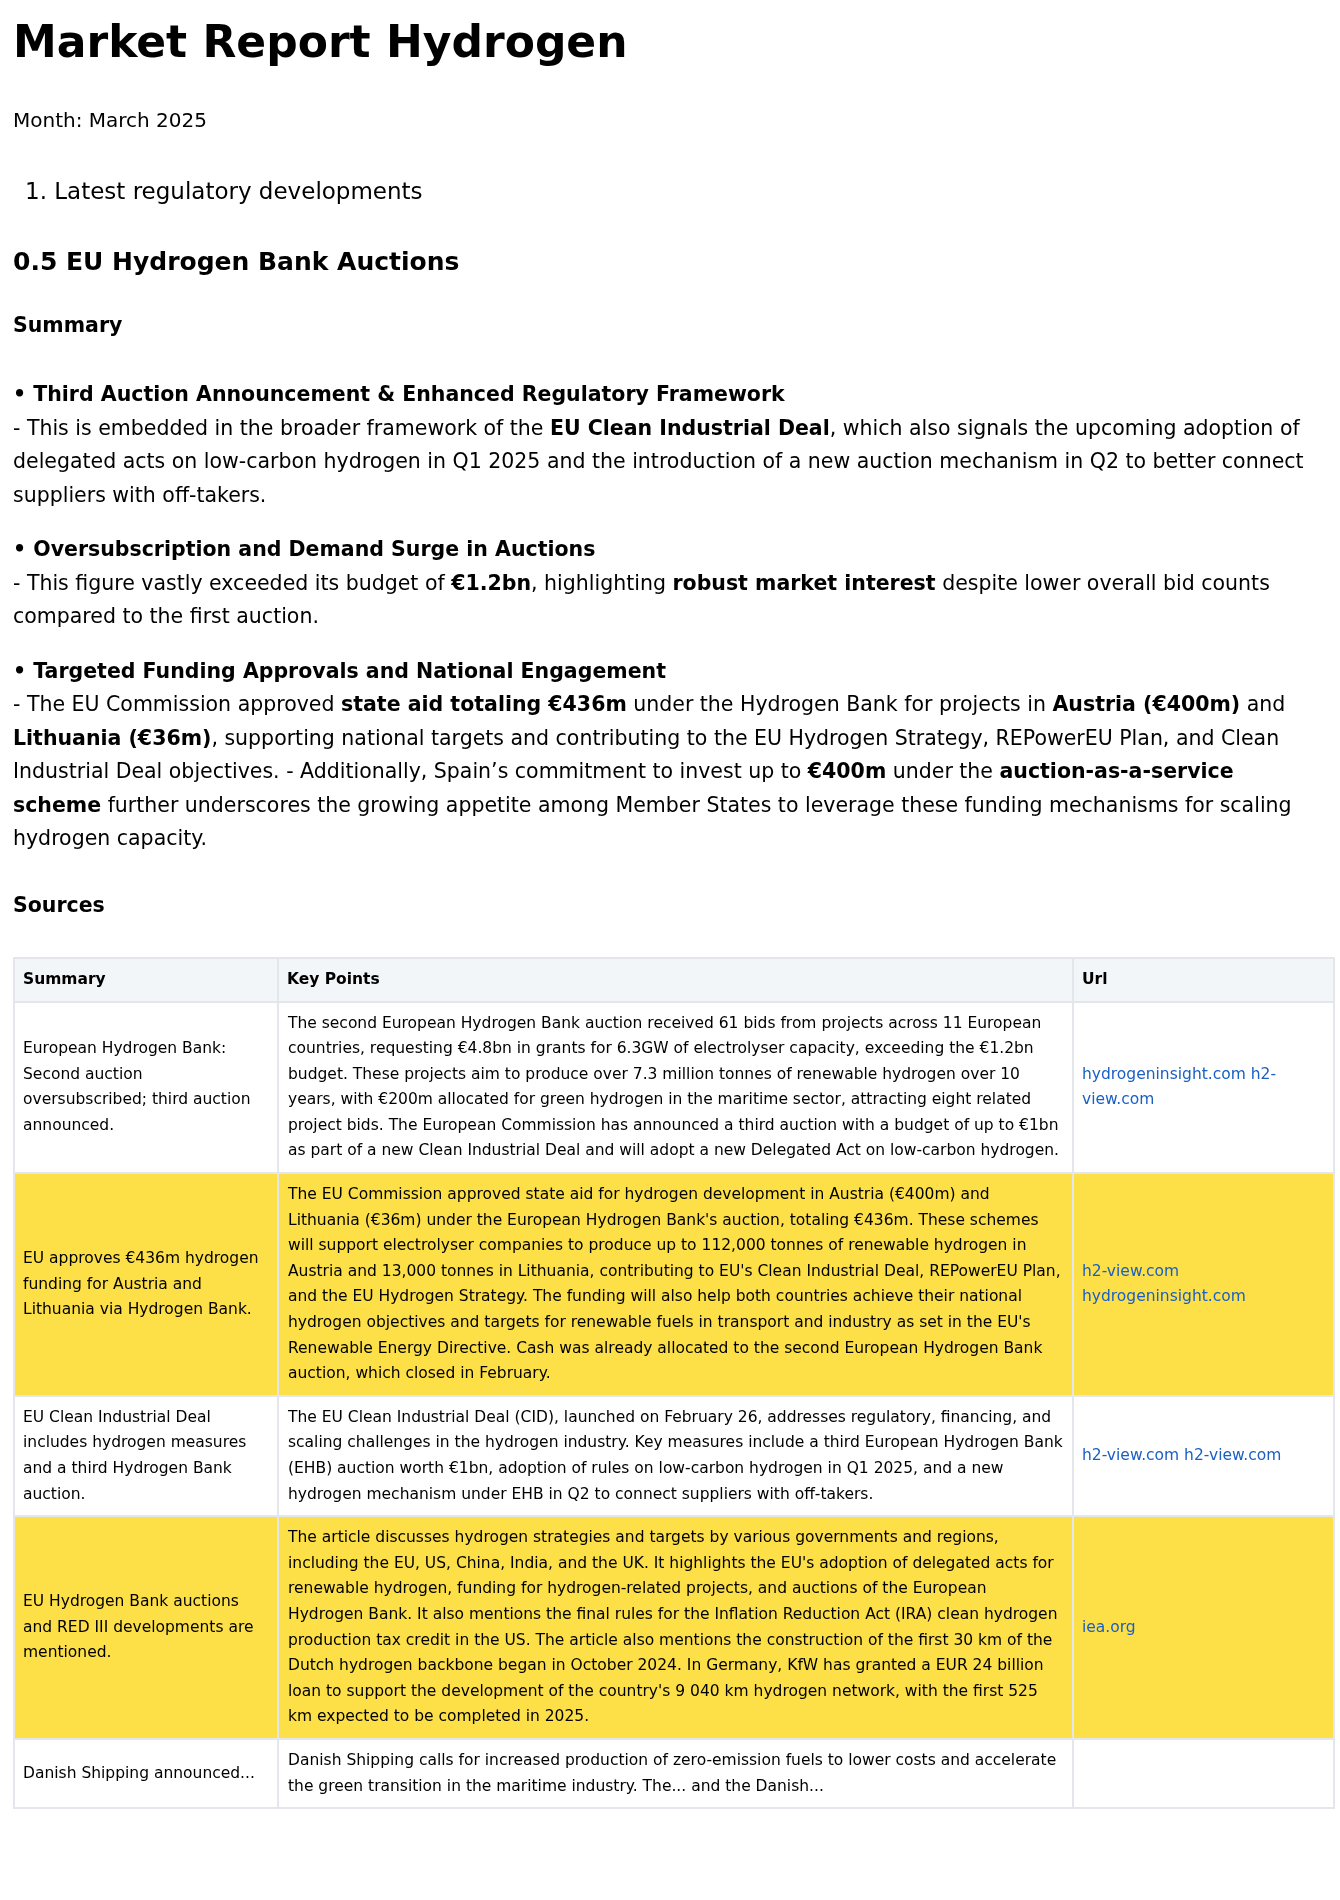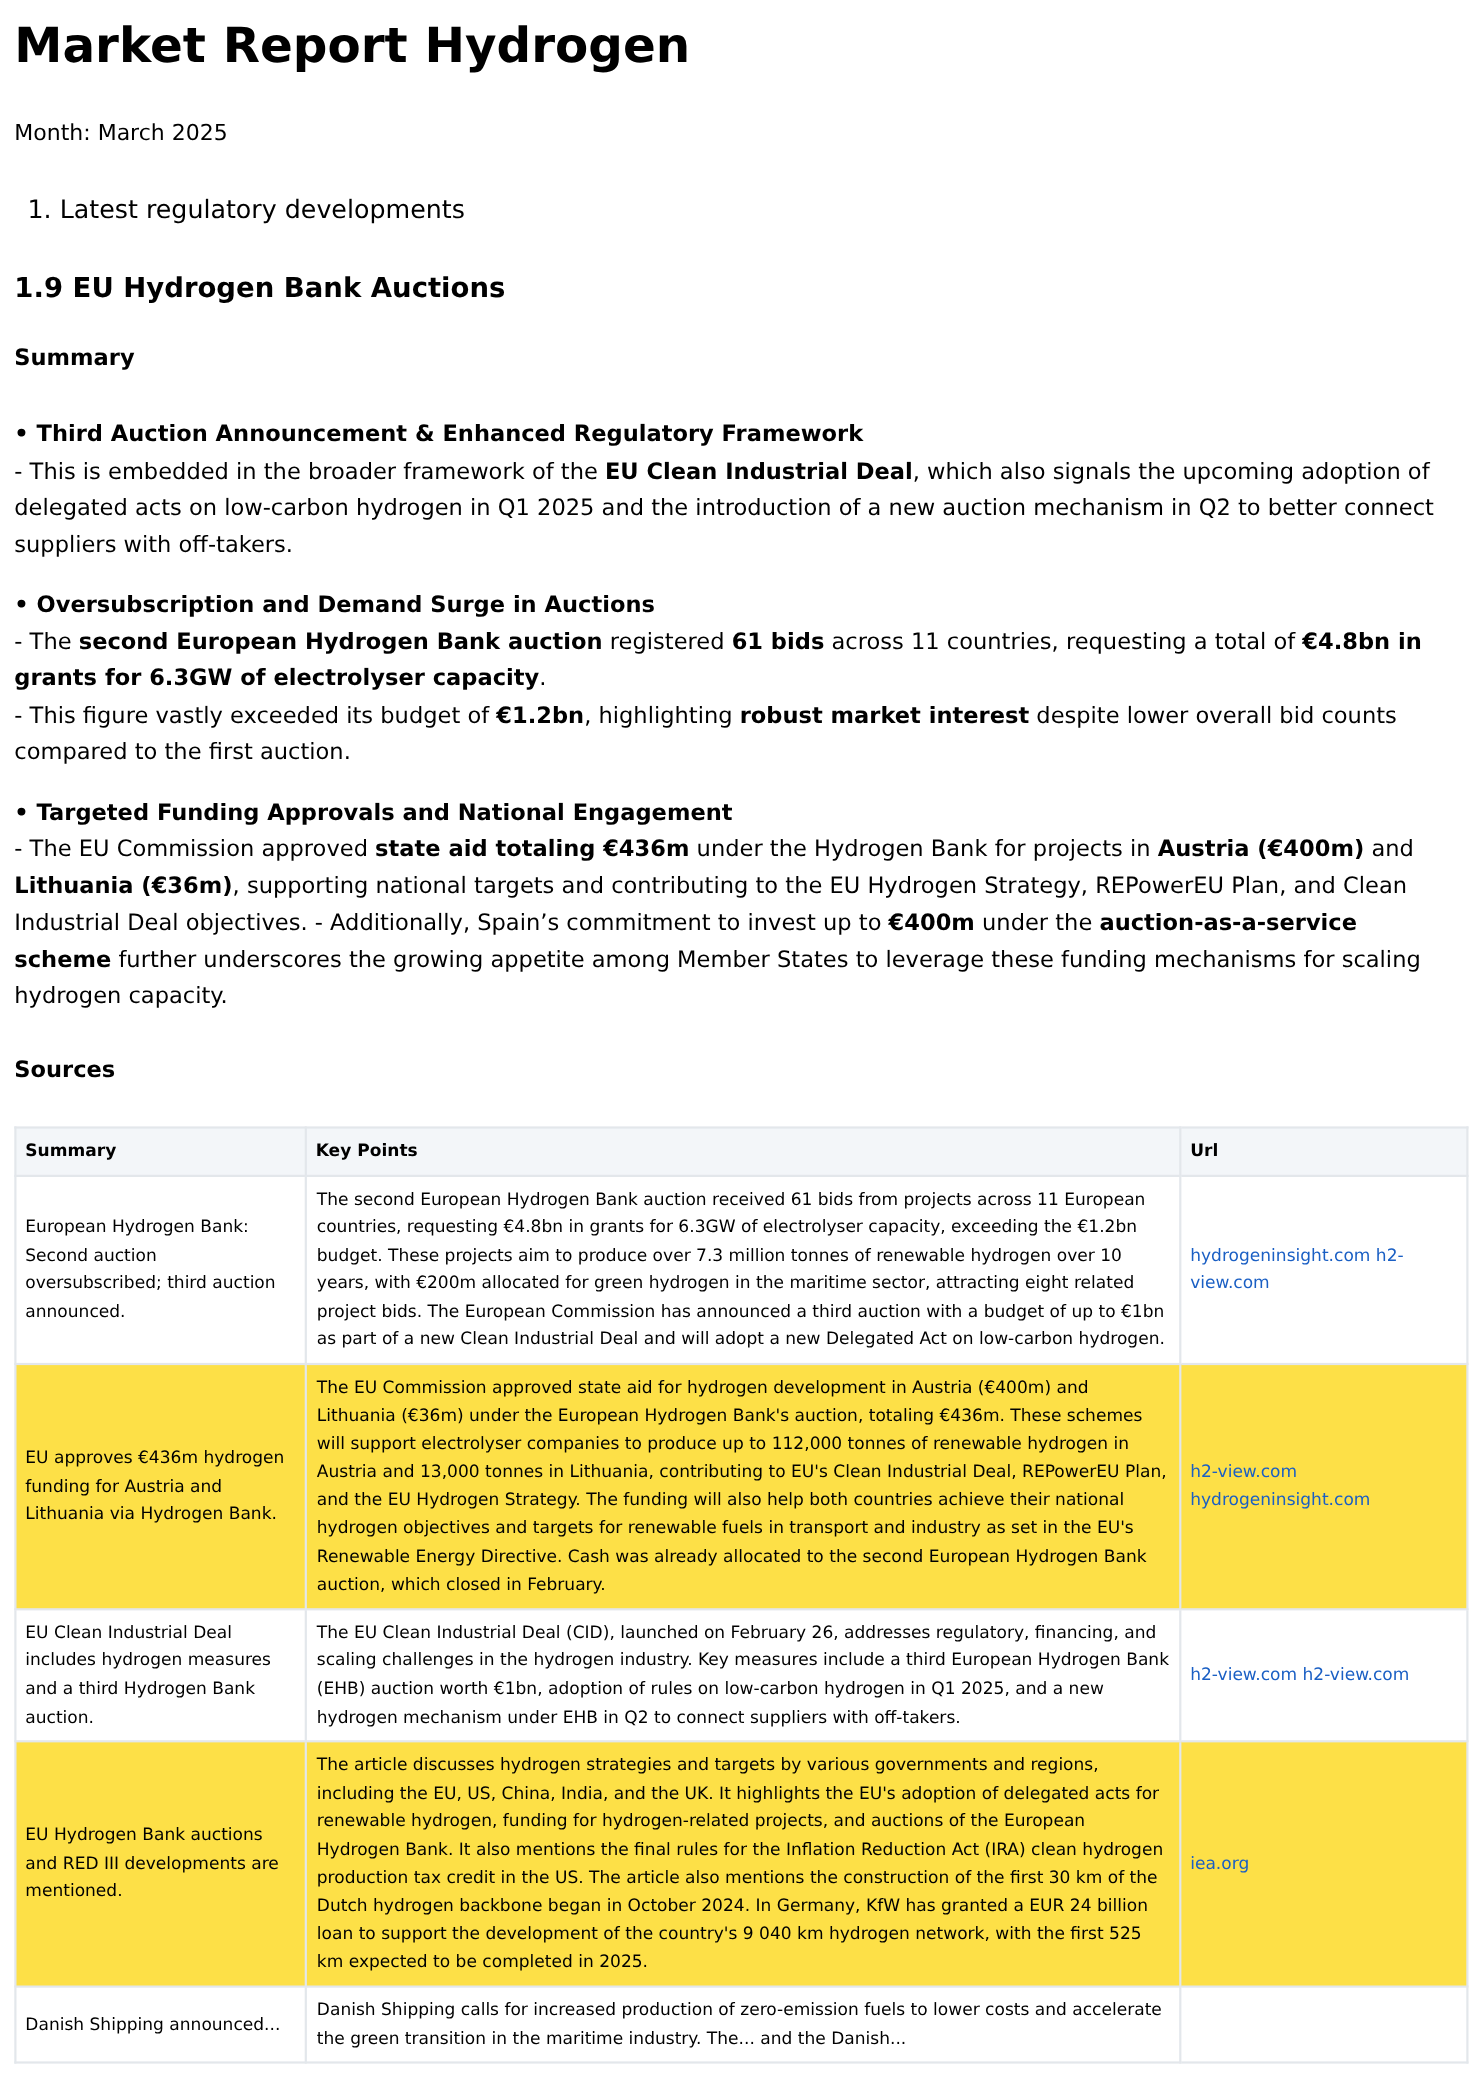--- a/index.html
+++ b/index.html
@@ -89,7 +89,7 @@
 <p class="month">Month: March 2025</p>
 
 <h2>1. Latest regulatory developments</h2>
-<h3>1.9 EU Hydrogen Bank Auctions</h3>
+<h3>0.5 EU Hydrogen Bank Auctions</h3>
 <h4>Summary</h4>
 
 <div class="summary-body">

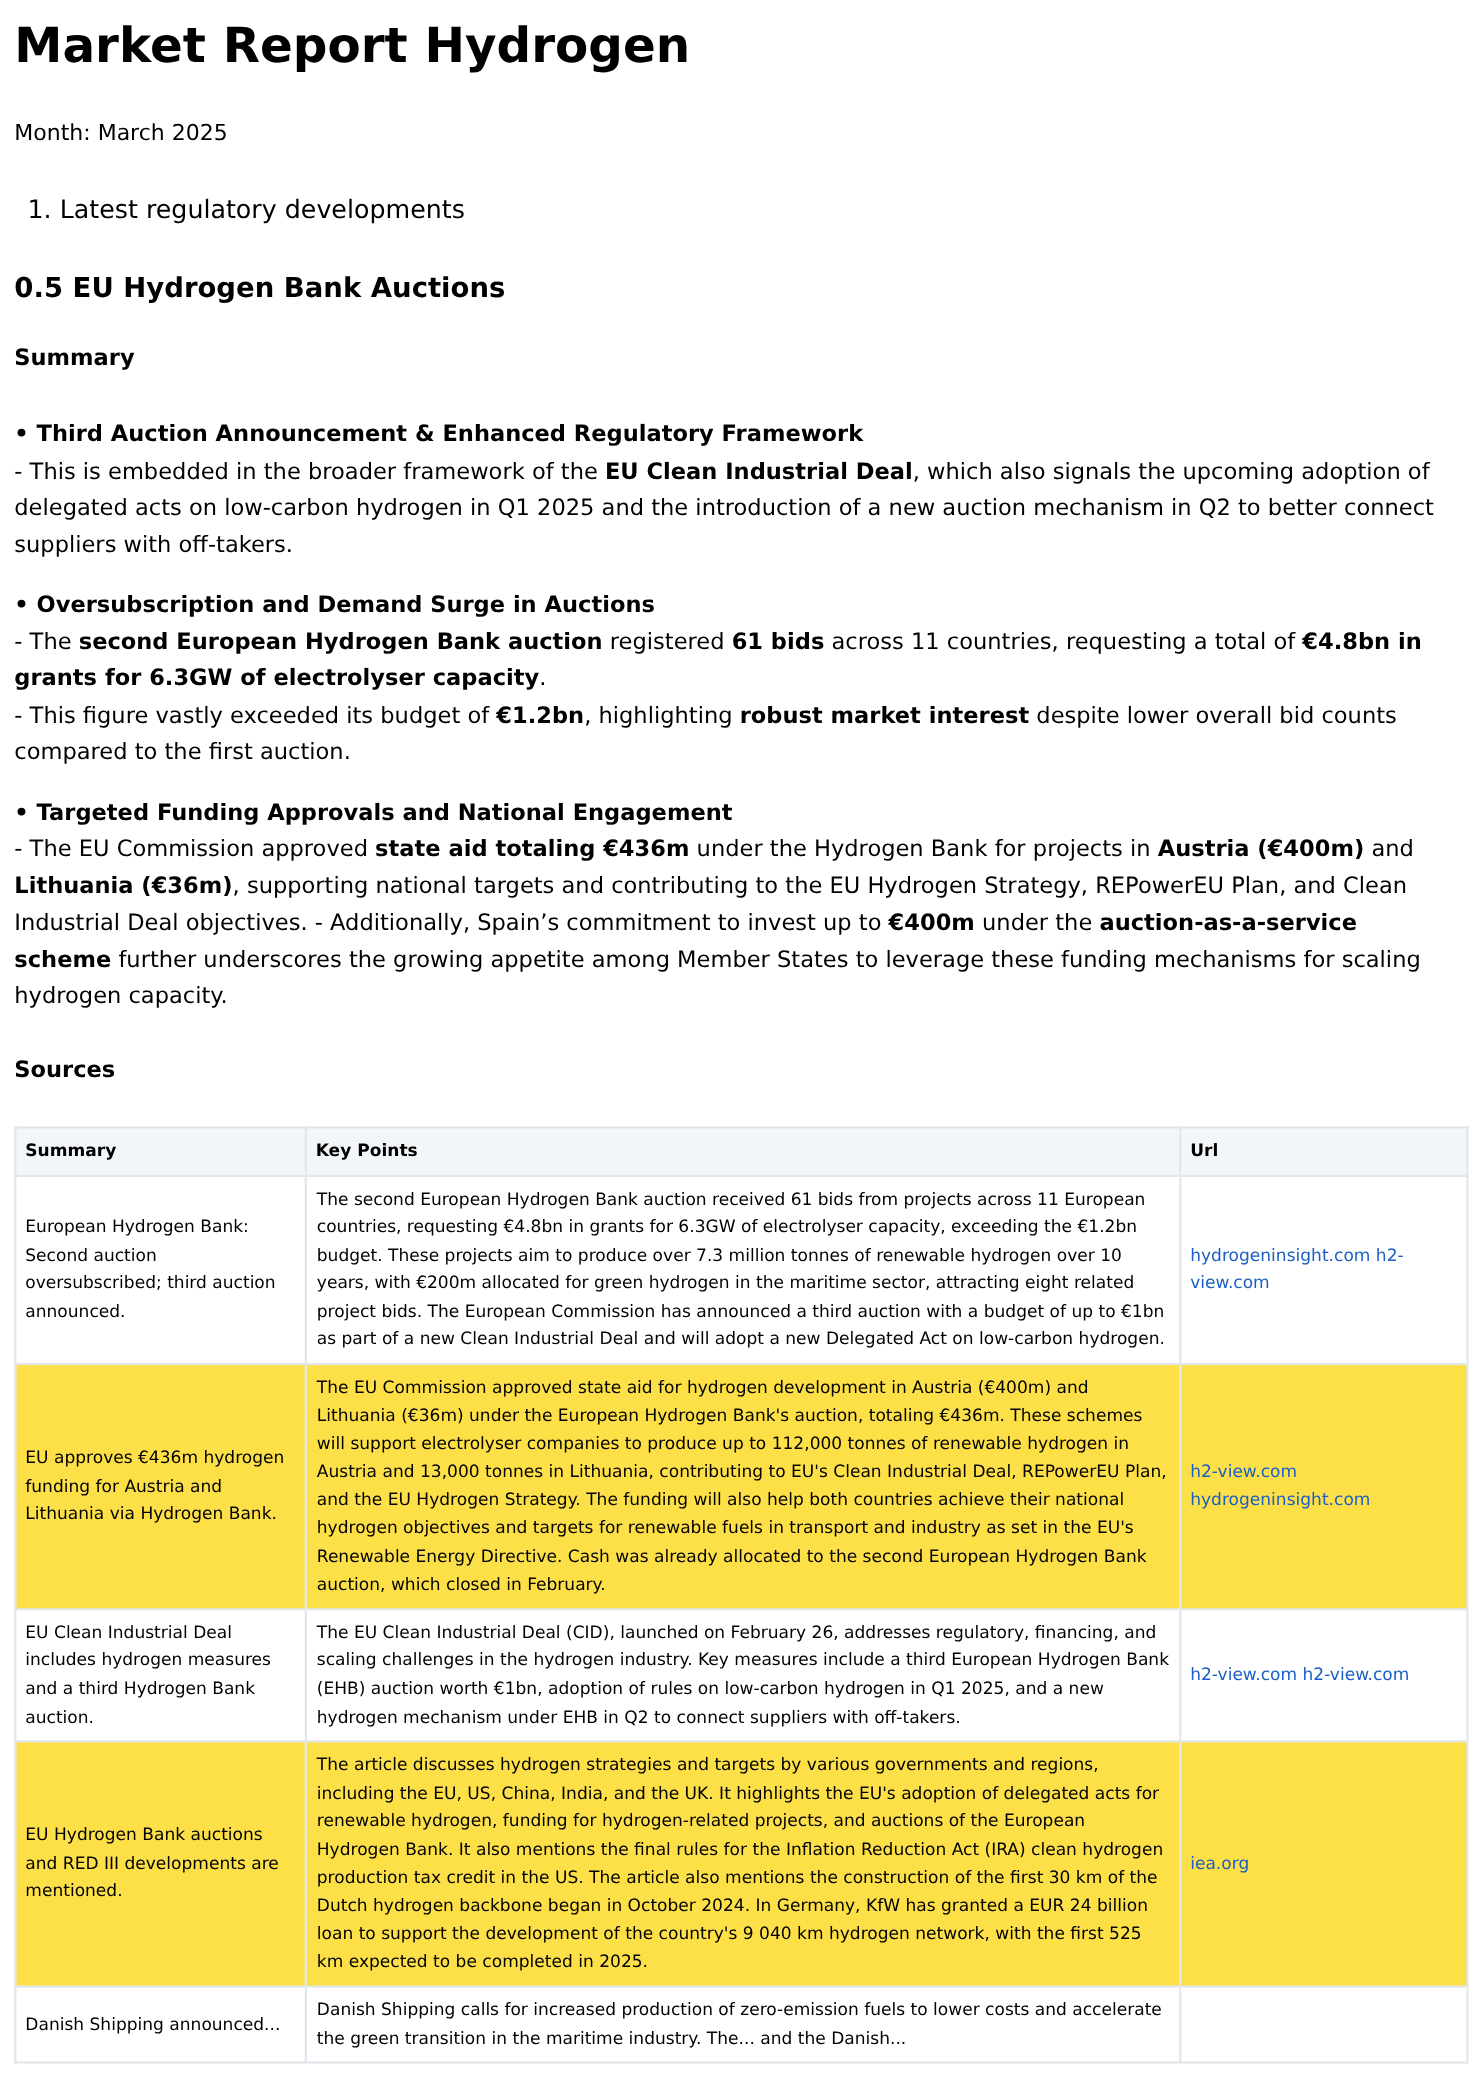--- a/index.html
+++ b/index.html
@@ -102,7 +102,6 @@
   <div class="point">
     <div class="point-title">• Oversubscription and Demand Surge in Auctions</div>
     <div class="point-lines">
-        <div><span>- The </span><b>second European Hydrogen Bank auction</b><span> registered </span><b>61 bids</b><span> across 11 countries, requesting a total of </span><b>€4.8bn in grants for 6.3GW of electrolyser capacity</b><span>.</span></div>
         <div><span>- This figure vastly exceeded its budget of </span><b>€1.2bn</b><span>, highlighting </span><b>robust market interest</b><span> despite lower overall bid counts compared to the first auction.</span></div>
       </div>
   </div>

